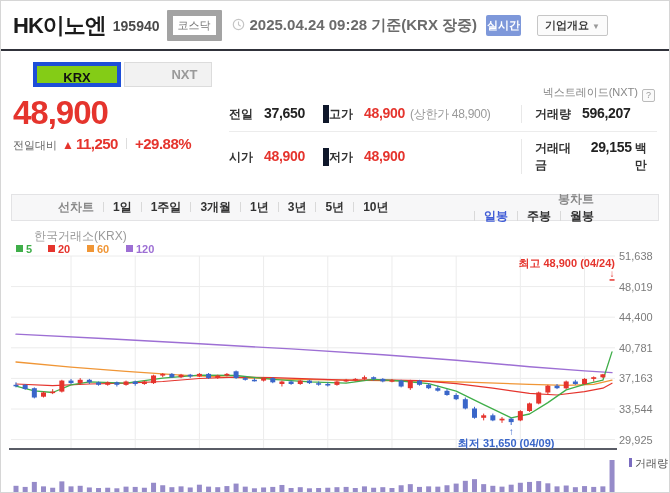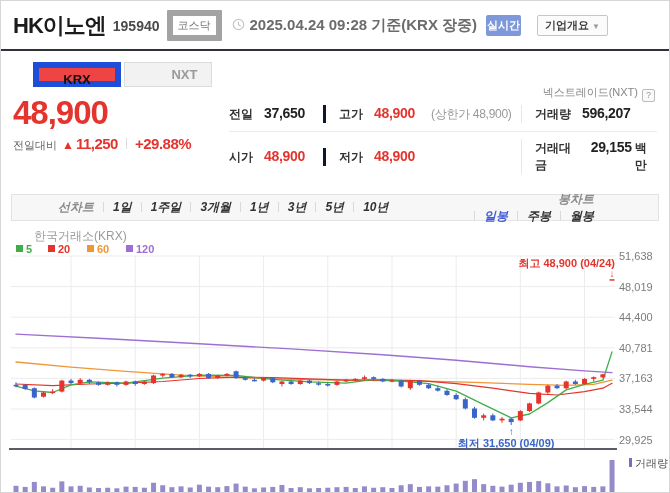--- a/index.html
+++ b/index.html
@@ -20,7 +20,7 @@
   
   .tabs-row { position:relative; margin:11px 0 0 32px; height:25px; }
   .tab { display:inline-block; width:88px; height:25px; line-height:23px; text-align:center; font-size:13px; font-weight:bold; vertical-align:top; cursor:pointer; }
-  .tab.active { background:#ef4444; border:6px solid #1d4ed8; color:#111; }
+  .tab.active { background:#84cc16; border:4px solid #1d4ed8; color:#111; }
   .tab.inactive { background:#f2f2f2; border:1px solid #dcdcdc; color:#9a9a9a; margin-left:-1px;padding-left:32px; }
   .nxt-info { position:absolute; right:14px; top:23px; font-size:11px; color:#888; }
   .help-icon { display:inline-block; width:13px; height:13px; line-height:11px; text-align:center; border:1px solid #bbb; color:#999; font-size:9px; border-radius:2px; margin-left:4px; vertical-align:-2px; background:#fafafa; }

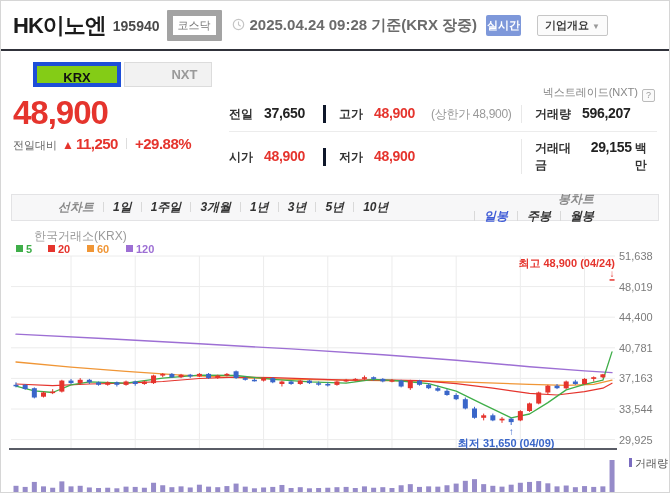--- a/index.html
+++ b/index.html
@@ -38,7 +38,7 @@
   .srow.first { border-bottom:1px solid #ececec; }
   .scell { display:flex; align-items:baseline; }
   .scell.c1 { width:94px; }
-  .scell.c2 { width:198px; border-left:3px solid #0f172a; padding-left:13px; }
+  .scell.c2 { width:198px; border-left:6px solid #0f172a; }
   .scell.c3 { flex:1; border-left:1px solid #e8e8e8; padding-left:13px; }
   .slabel { font-size:12px; font-weight:bold; color:#333; margin-right:11px; }
   .sval { font-size:14px; font-weight:bold; color:#222; letter-spacing:-0.3px;text-align:right; }

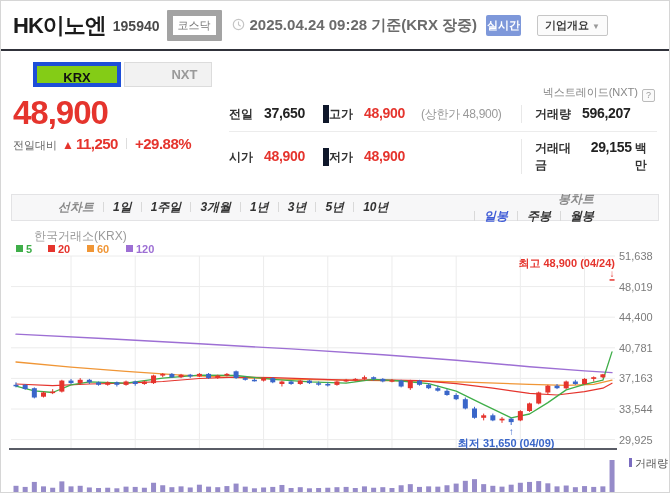--- a/index.html
+++ b/index.html
@@ -43,7 +43,7 @@
   .slabel { font-size:12px; font-weight:bold; color:#333; margin-right:11px; }
   .sval { font-size:14px; font-weight:bold; color:#222; letter-spacing:-0.3px;text-align:right; }
   .sval.red { color:#e5342d; }
-  .slimit { font-size:12px; color:#999; margin-left:16px; letter-spacing:-0.3px; }
+  .slimit { font-size:12px; color:#999; margin-left:5px; letter-spacing:-0.3px; }
   .sunit { font-size:12px; font-weight:bold; color:#333; margin-left:3px; }
 
   

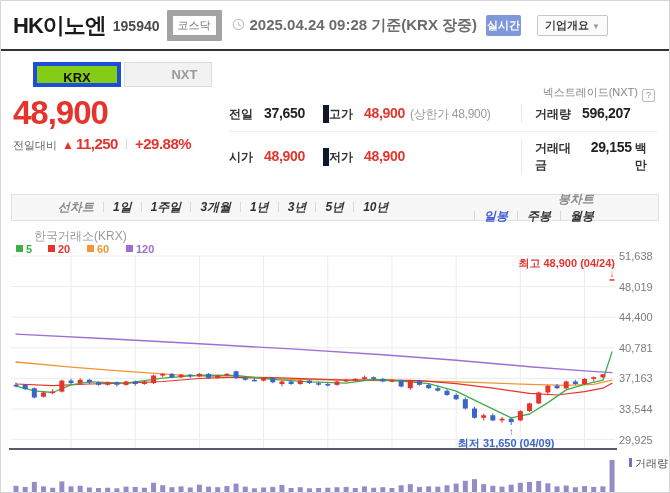--- a/index.html
+++ b/index.html
@@ -47,7 +47,7 @@
   .sunit { font-size:12px; font-weight:bold; color:#333; margin-left:3px; }
 
   
-  .toolbar { margin:4px 10px 0 10px; height:27px; background:#f7f7f8; border:1px solid #e3e3e5; display:flex; align-items:center; padding-left:46px; font-size:12px;font-style:italic; }
+  .toolbar { margin:4px 10px 0 10px; height:27px; background:#f7f7f8; border:1px solid #e3e3e5; display:flex; align-items:center; padding-left:46px; font-size:12px; }
   .tb-item { font-weight:bold; color:#333; cursor:pointer; white-space:nowrap; }
   .tb-item.gray { color:#8a8a8a; }
   .tb-item.sel { color:#405cd6; }

